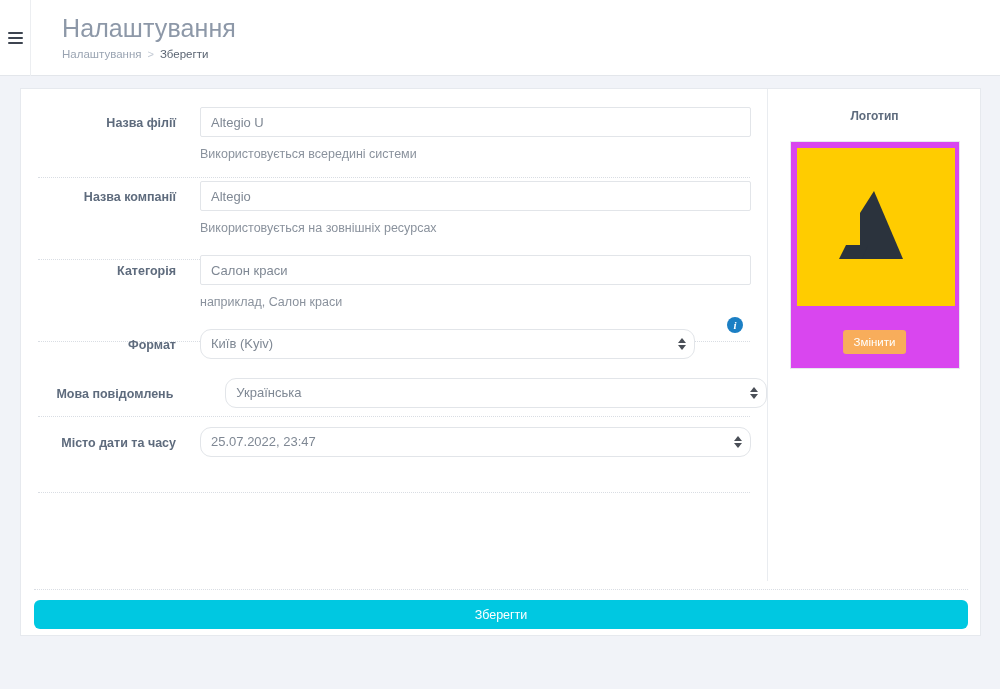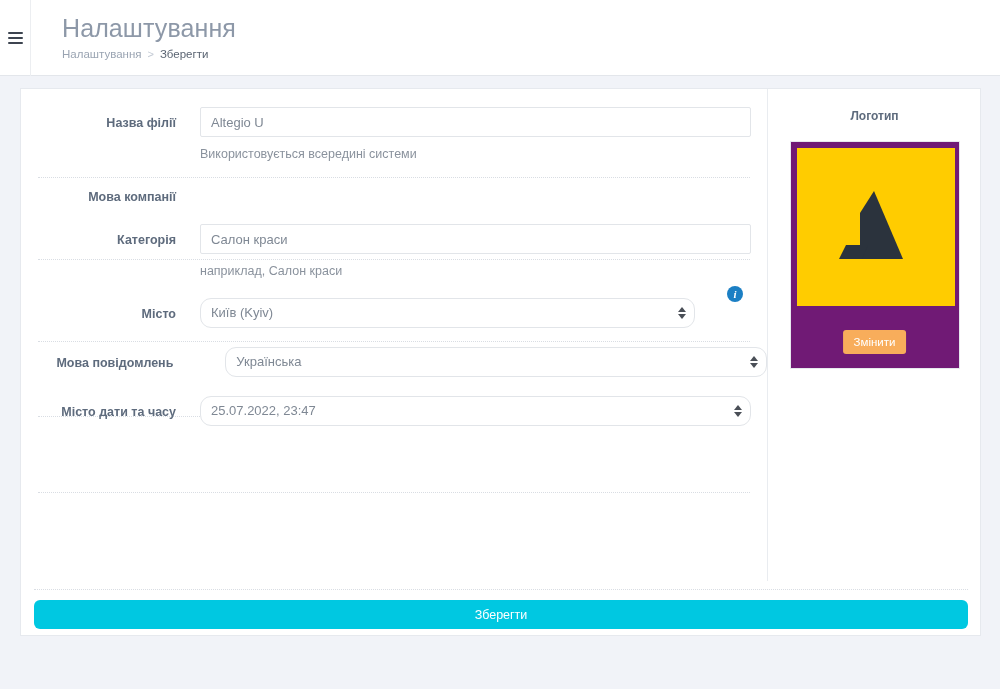--- a/index.html
+++ b/index.html
@@ -346,7 +346,7 @@
         <div class="row-sep" style="top:88px;"></div>
 
         <div class="form-row" style="padding-top:19px;">
-          <div class="f-label">Мова компанії</div>
+          <div class="f-label">Назва компанії</div>
         </div>
 
         <div class="row-sep" style="top:170px;"></div>

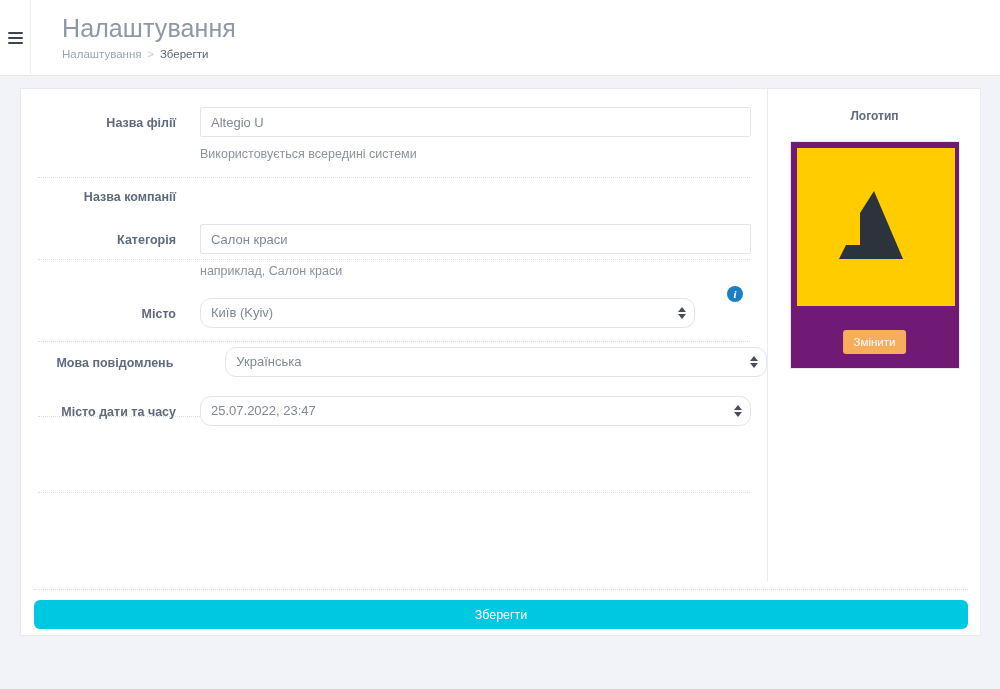--- a/index.html
+++ b/index.html
@@ -347,6 +347,10 @@
 
         <div class="form-row" style="padding-top:19px;">
           <div class="f-label">Назва компанії</div>
+          <div class="f-field">
+            <input class="f-control" type="text" value="Altegio" style="">
+            <div class="f-hint">Використовується на зовнішніх ресурсах</div>
+          </div>
         </div>
 
         <div class="row-sep" style="top:170px;"></div>

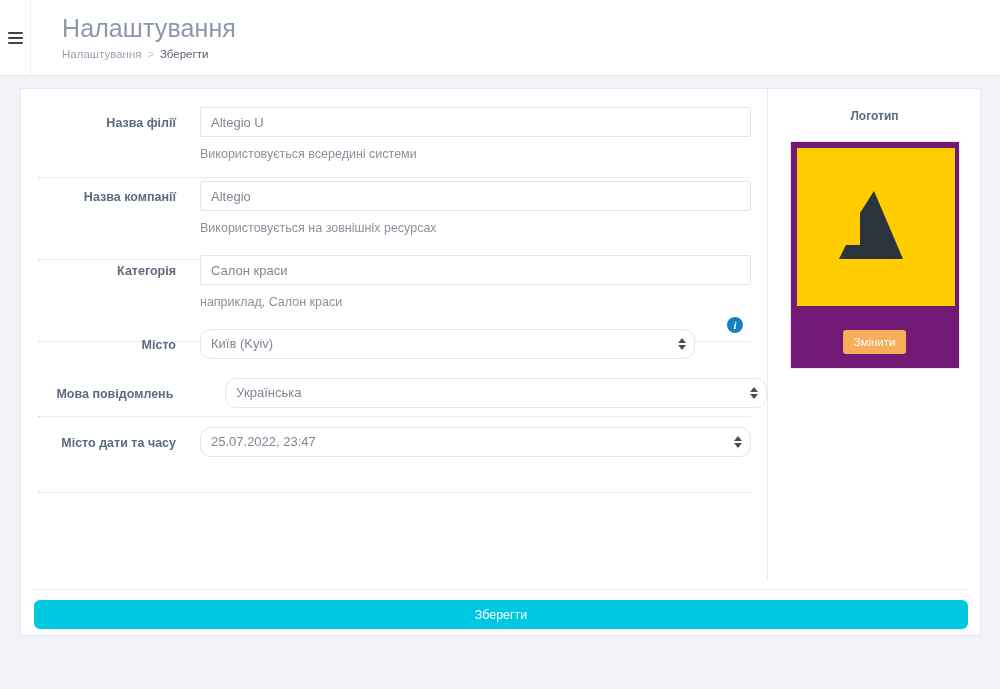--- a/index.html
+++ b/index.html
@@ -366,7 +366,7 @@
         <div class="row-sep" style="top:252px;"></div>
 
         <div class="form-row" style="padding-top:19px;">
-          <div class="f-label">Місто</div>
+          <div class="f-label">Формат</div>
           <div class="f-field f-narrow">
             <div class="select-wrap">
               <select class="f-control">

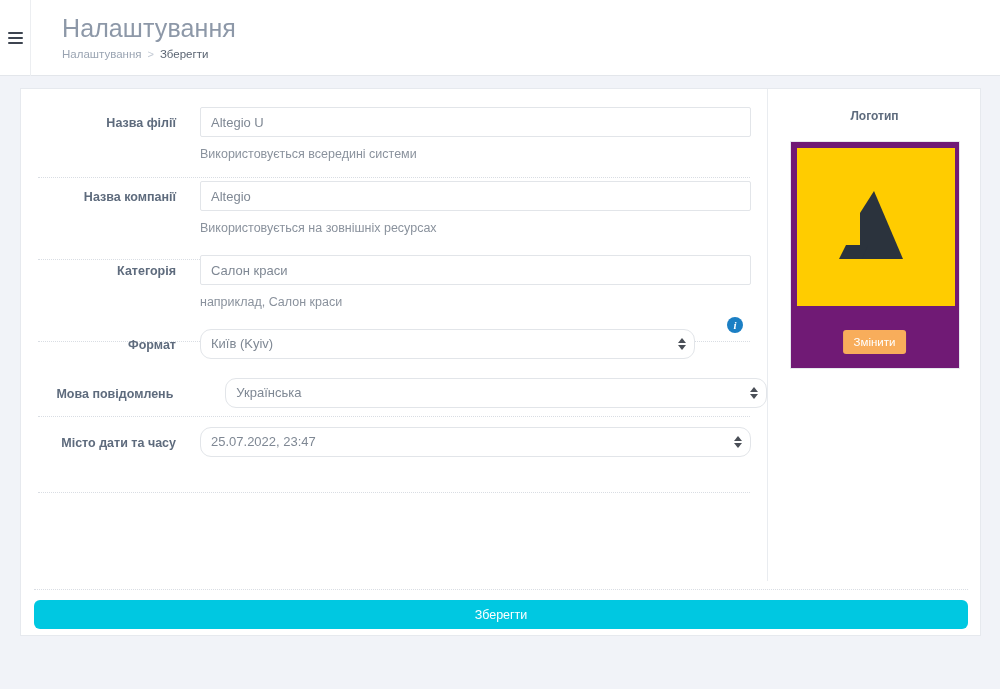--- a/index.html
+++ b/index.html
@@ -241,7 +241,7 @@
     width: 170px;
     height: 228px;
     border: 1px solid #e6e9ee;
-    background: #701a75;
+    background: #d946ef;
     padding: 6px 6px 0 6px;
     position: relative;
   }

